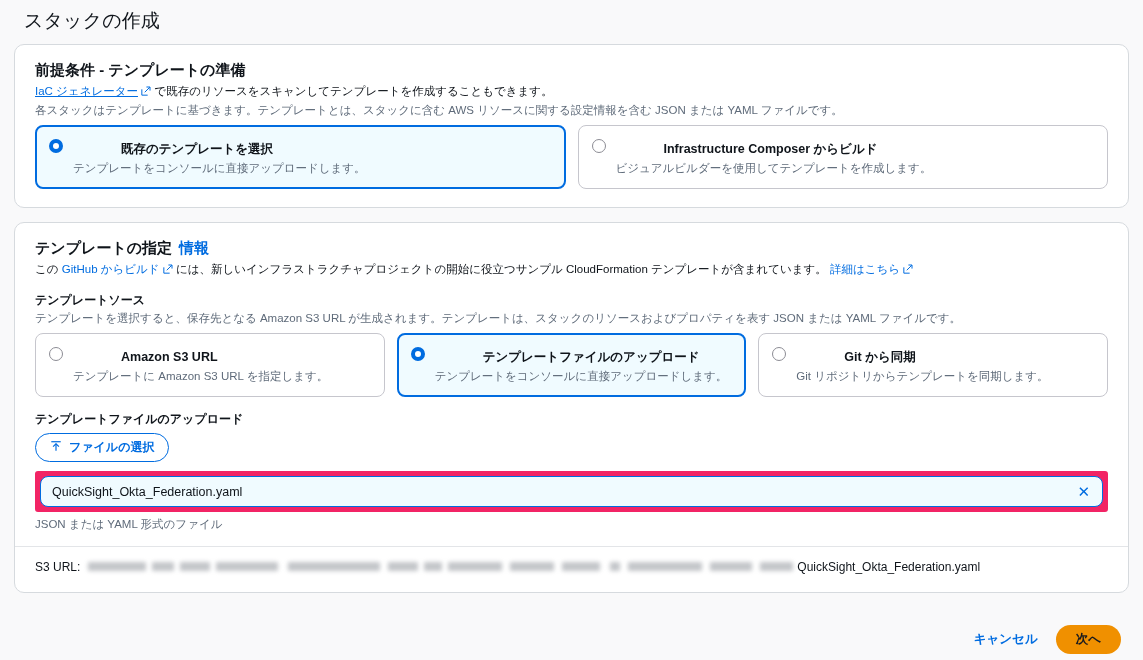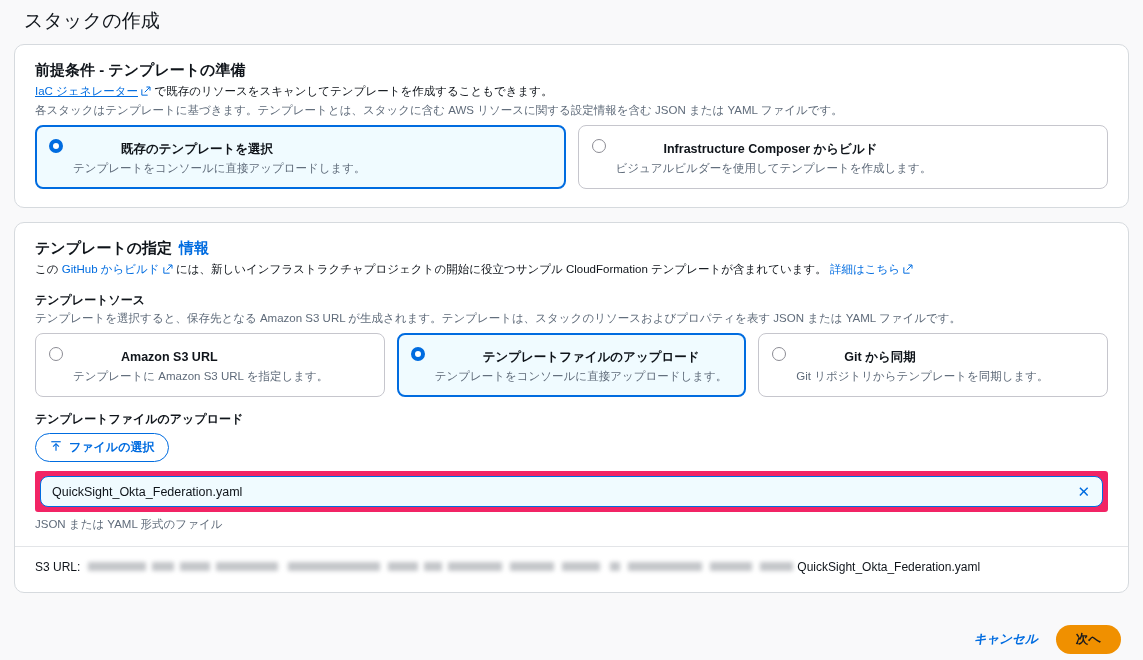--- a/index.html
+++ b/index.html
@@ -98,7 +98,7 @@
     display: flex; justify-content: flex-end; align-items: center; gap: 18px;
     padding-right: 8px;
   }
-  .link-btn { font-size: 12.5px; color: #006ce0; font-weight: bold; cursor: pointer; font-style: italic; }
+  .link-btn { font-size: 12.5px; color: #006ce0; font-weight: bold; cursor: pointer; }
   .btn-primary {
     background: #f09000; color: #16191f; font-size: 12.5px; font-weight: bold;
     border: none; border-radius: 16px; padding: 6px 20px; cursor: pointer;

